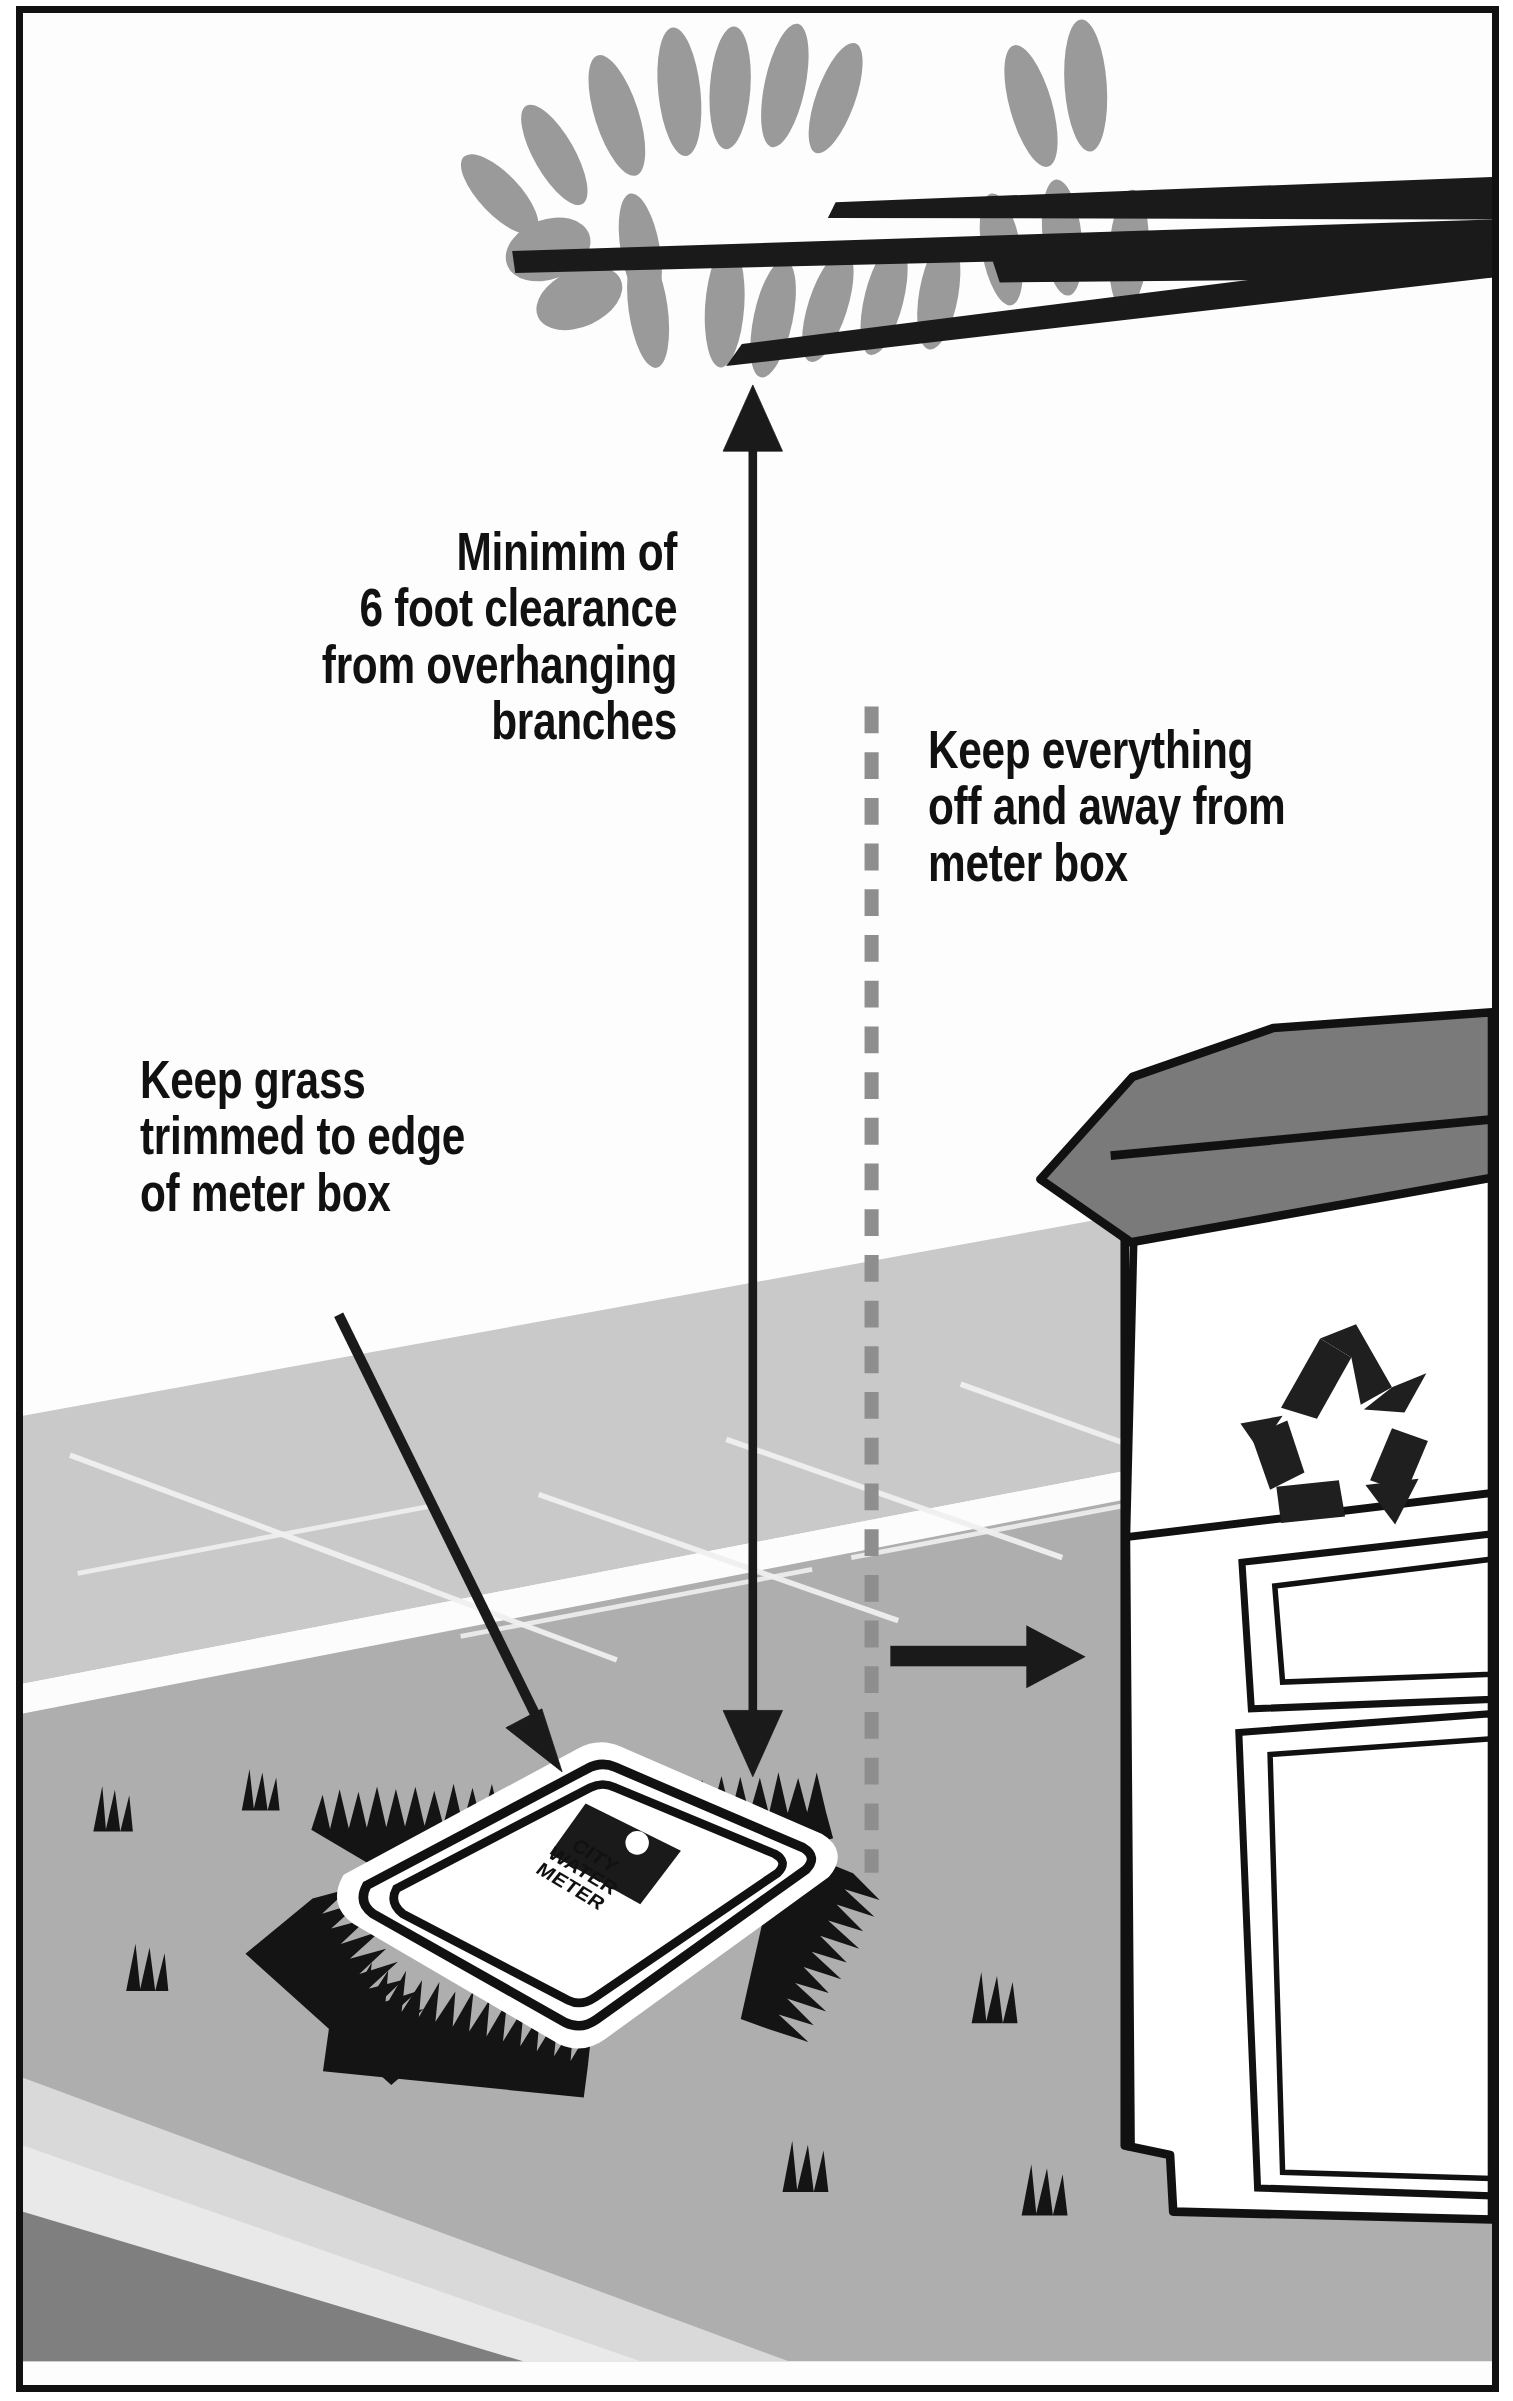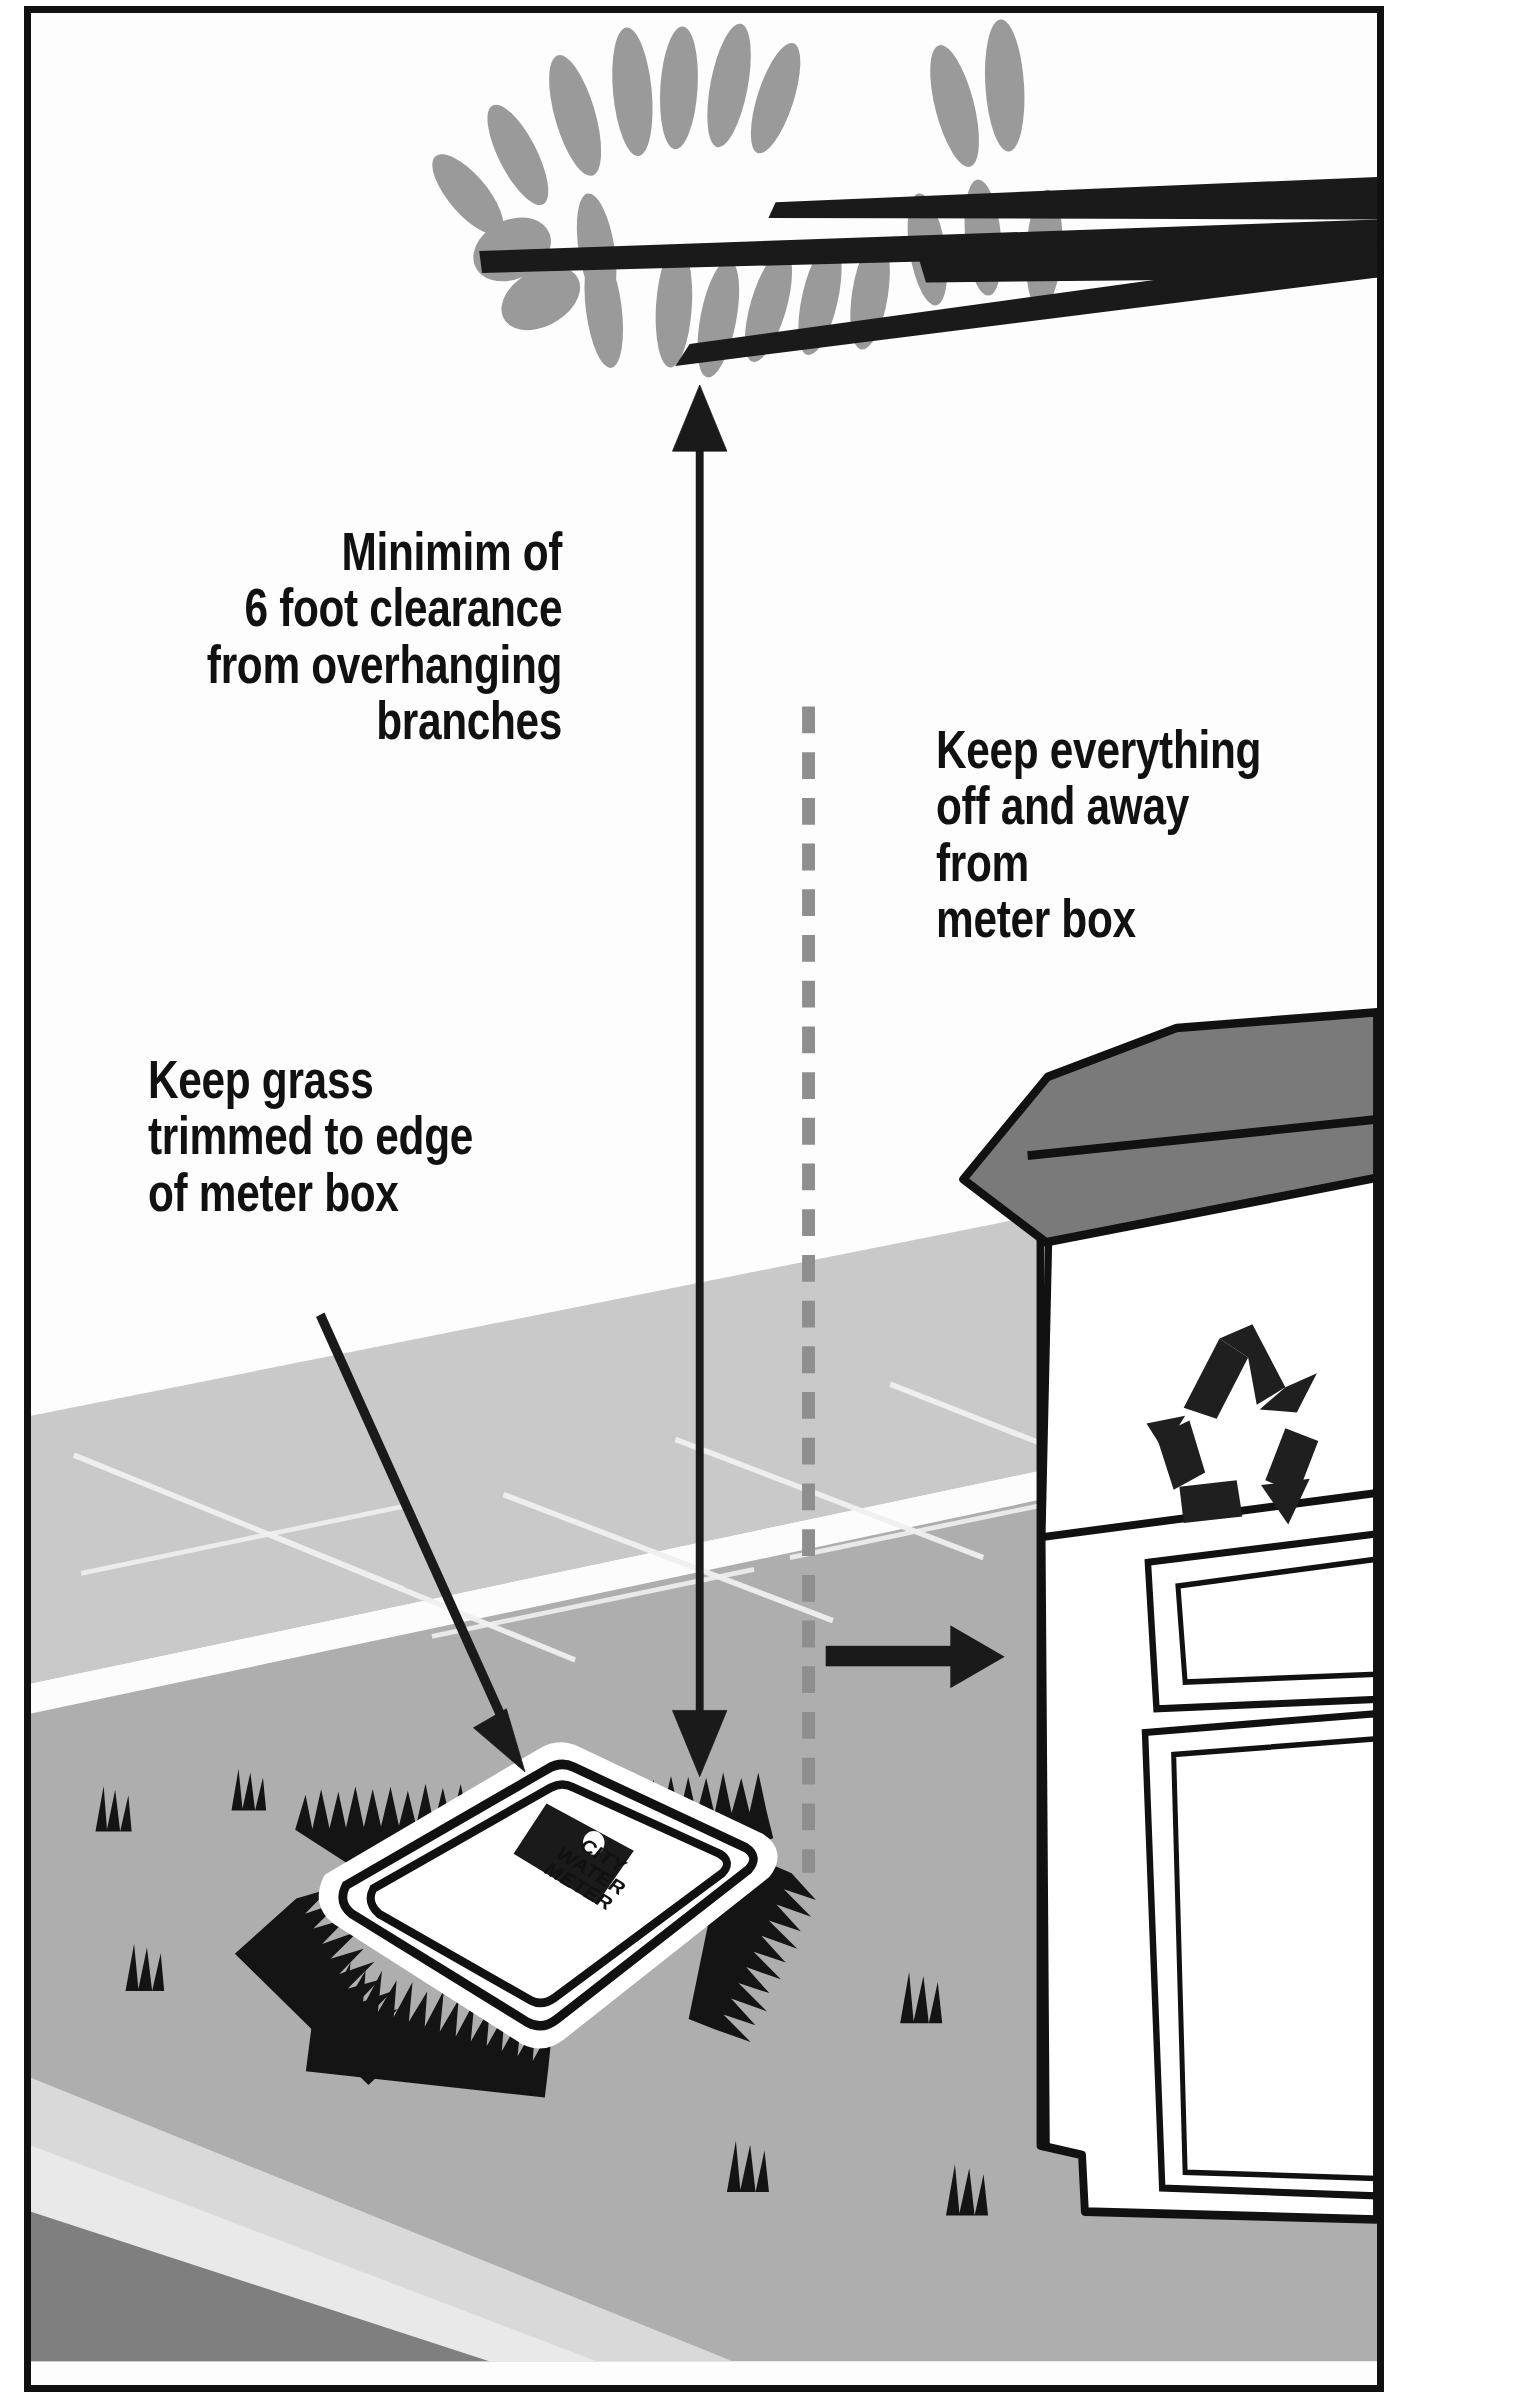--- a/index.html
+++ b/index.html
@@ -18,8 +18,8 @@
   
   #frame{
     position:absolute;
-    left:24px; top:6.3px;
-    width:1360px; height:2386px;
+    left:16px; top:6.3px;
+    width:1483px; height:2386px;
     border:7px solid #111111;
     box-sizing:border-box;
     background:#fdfdfd;

